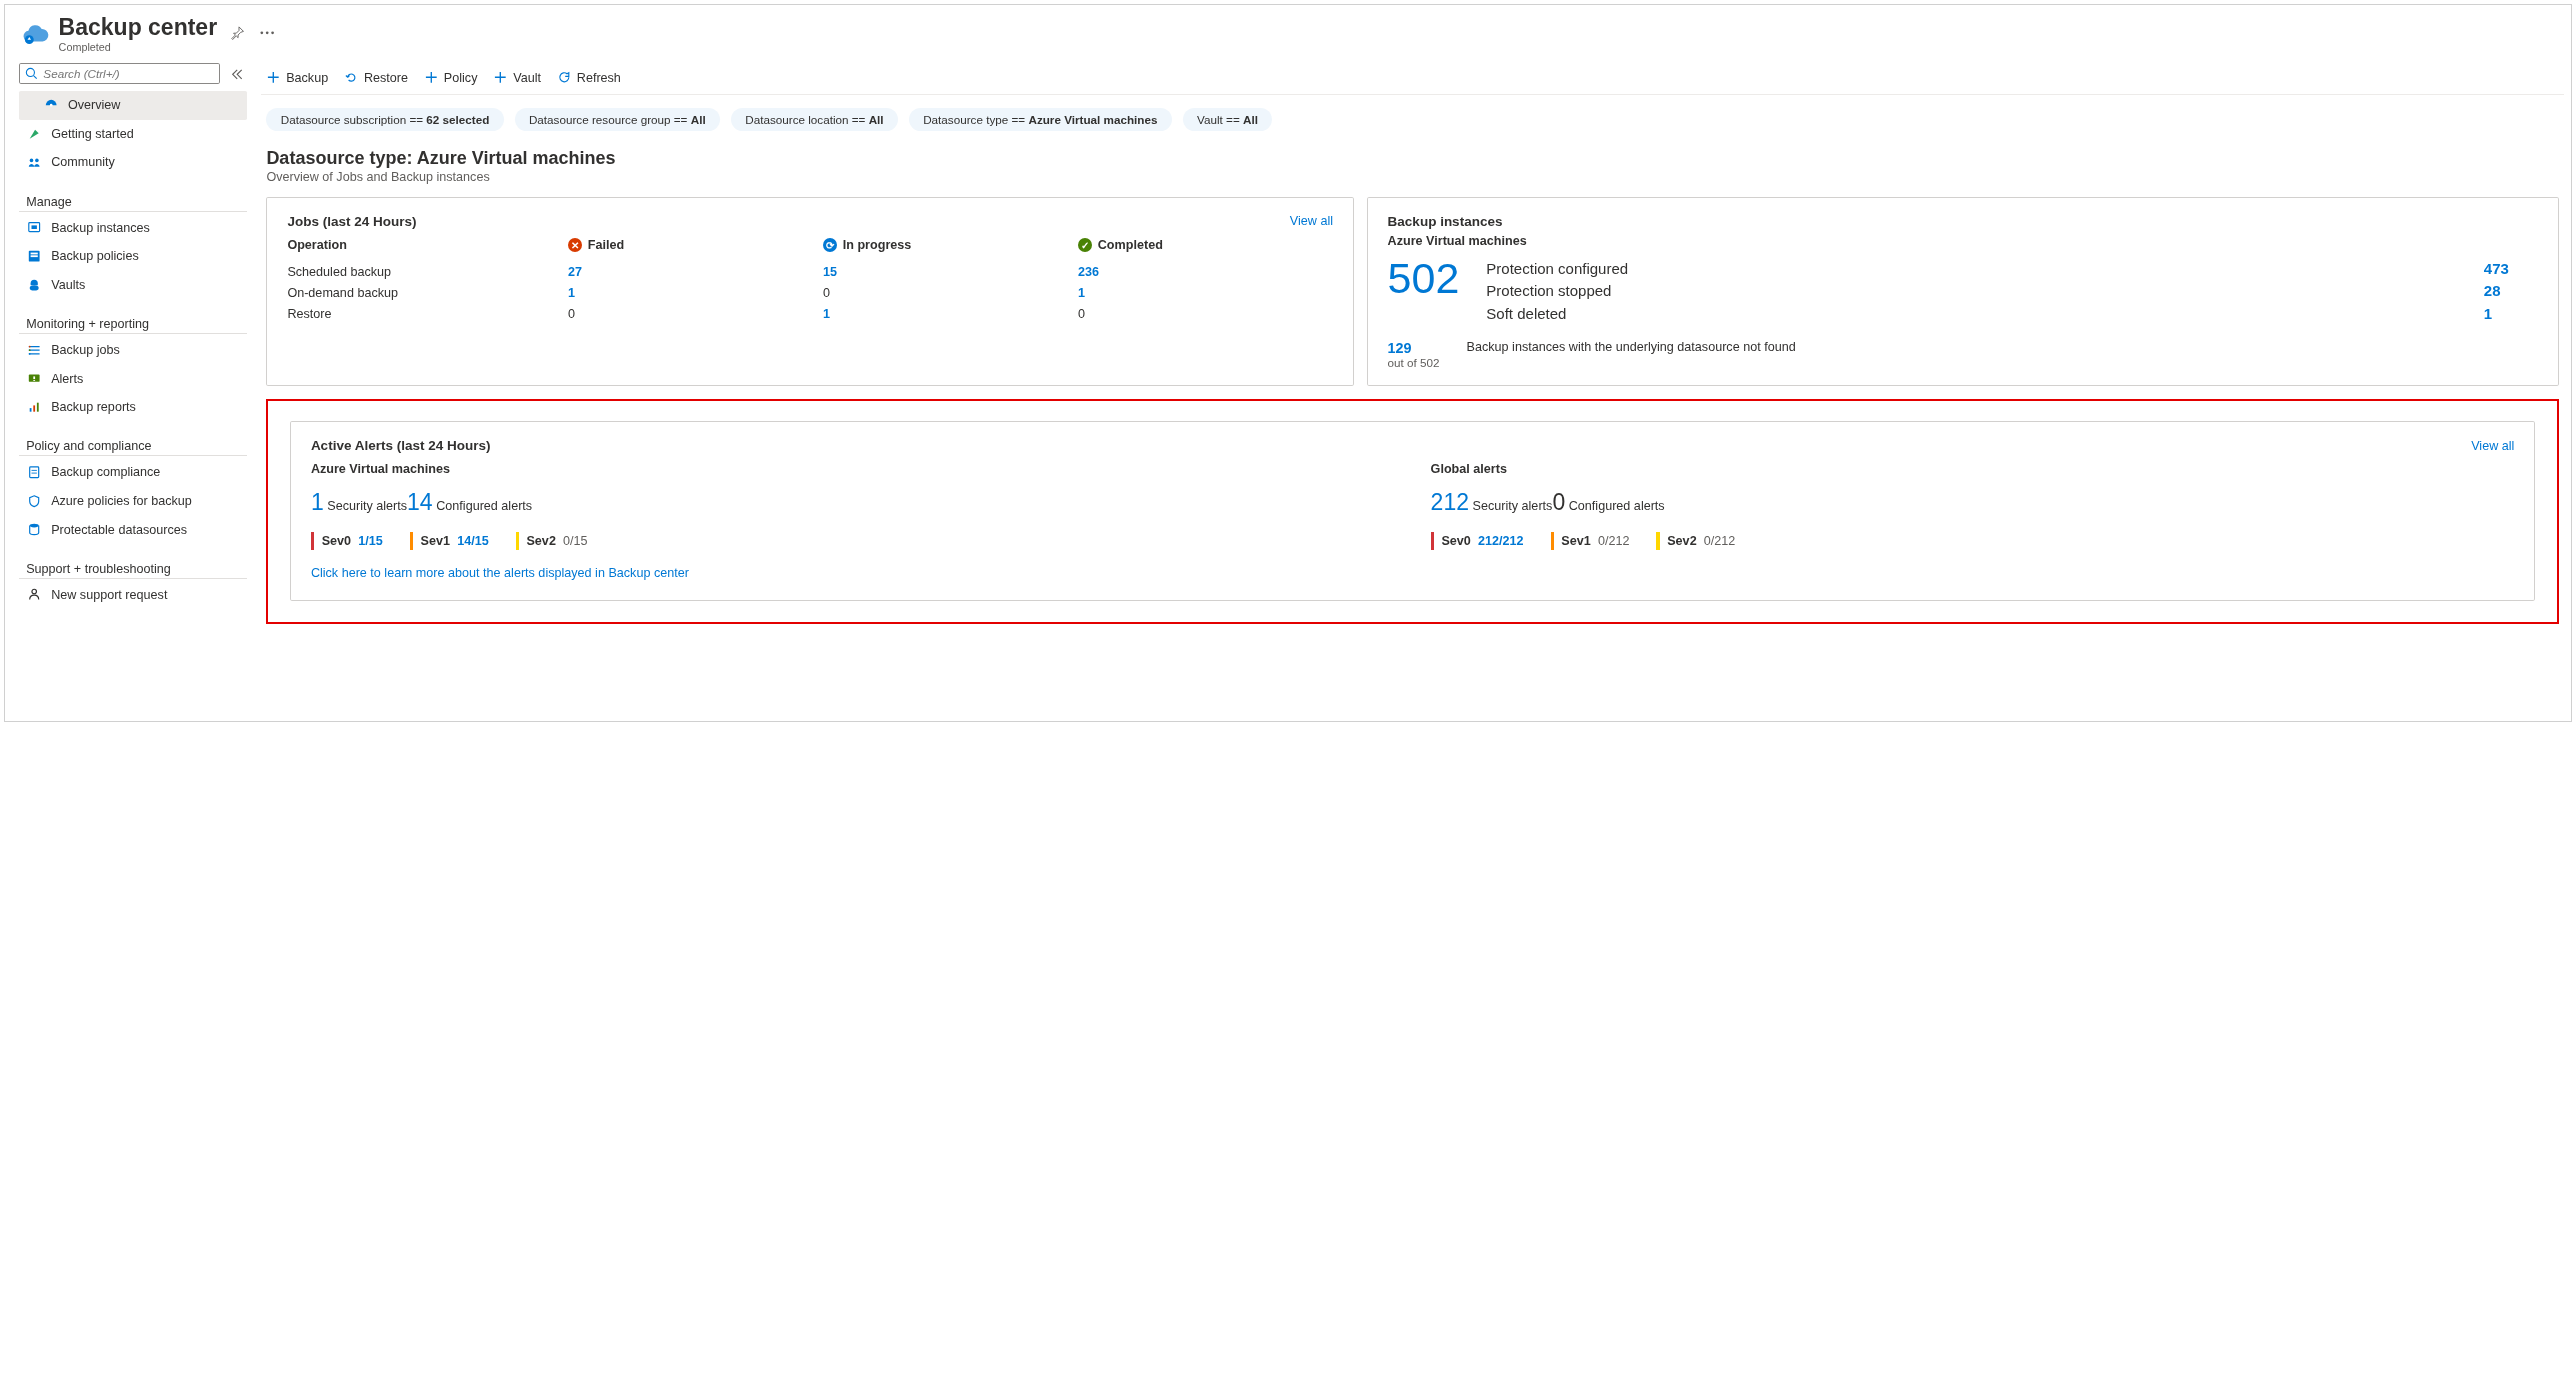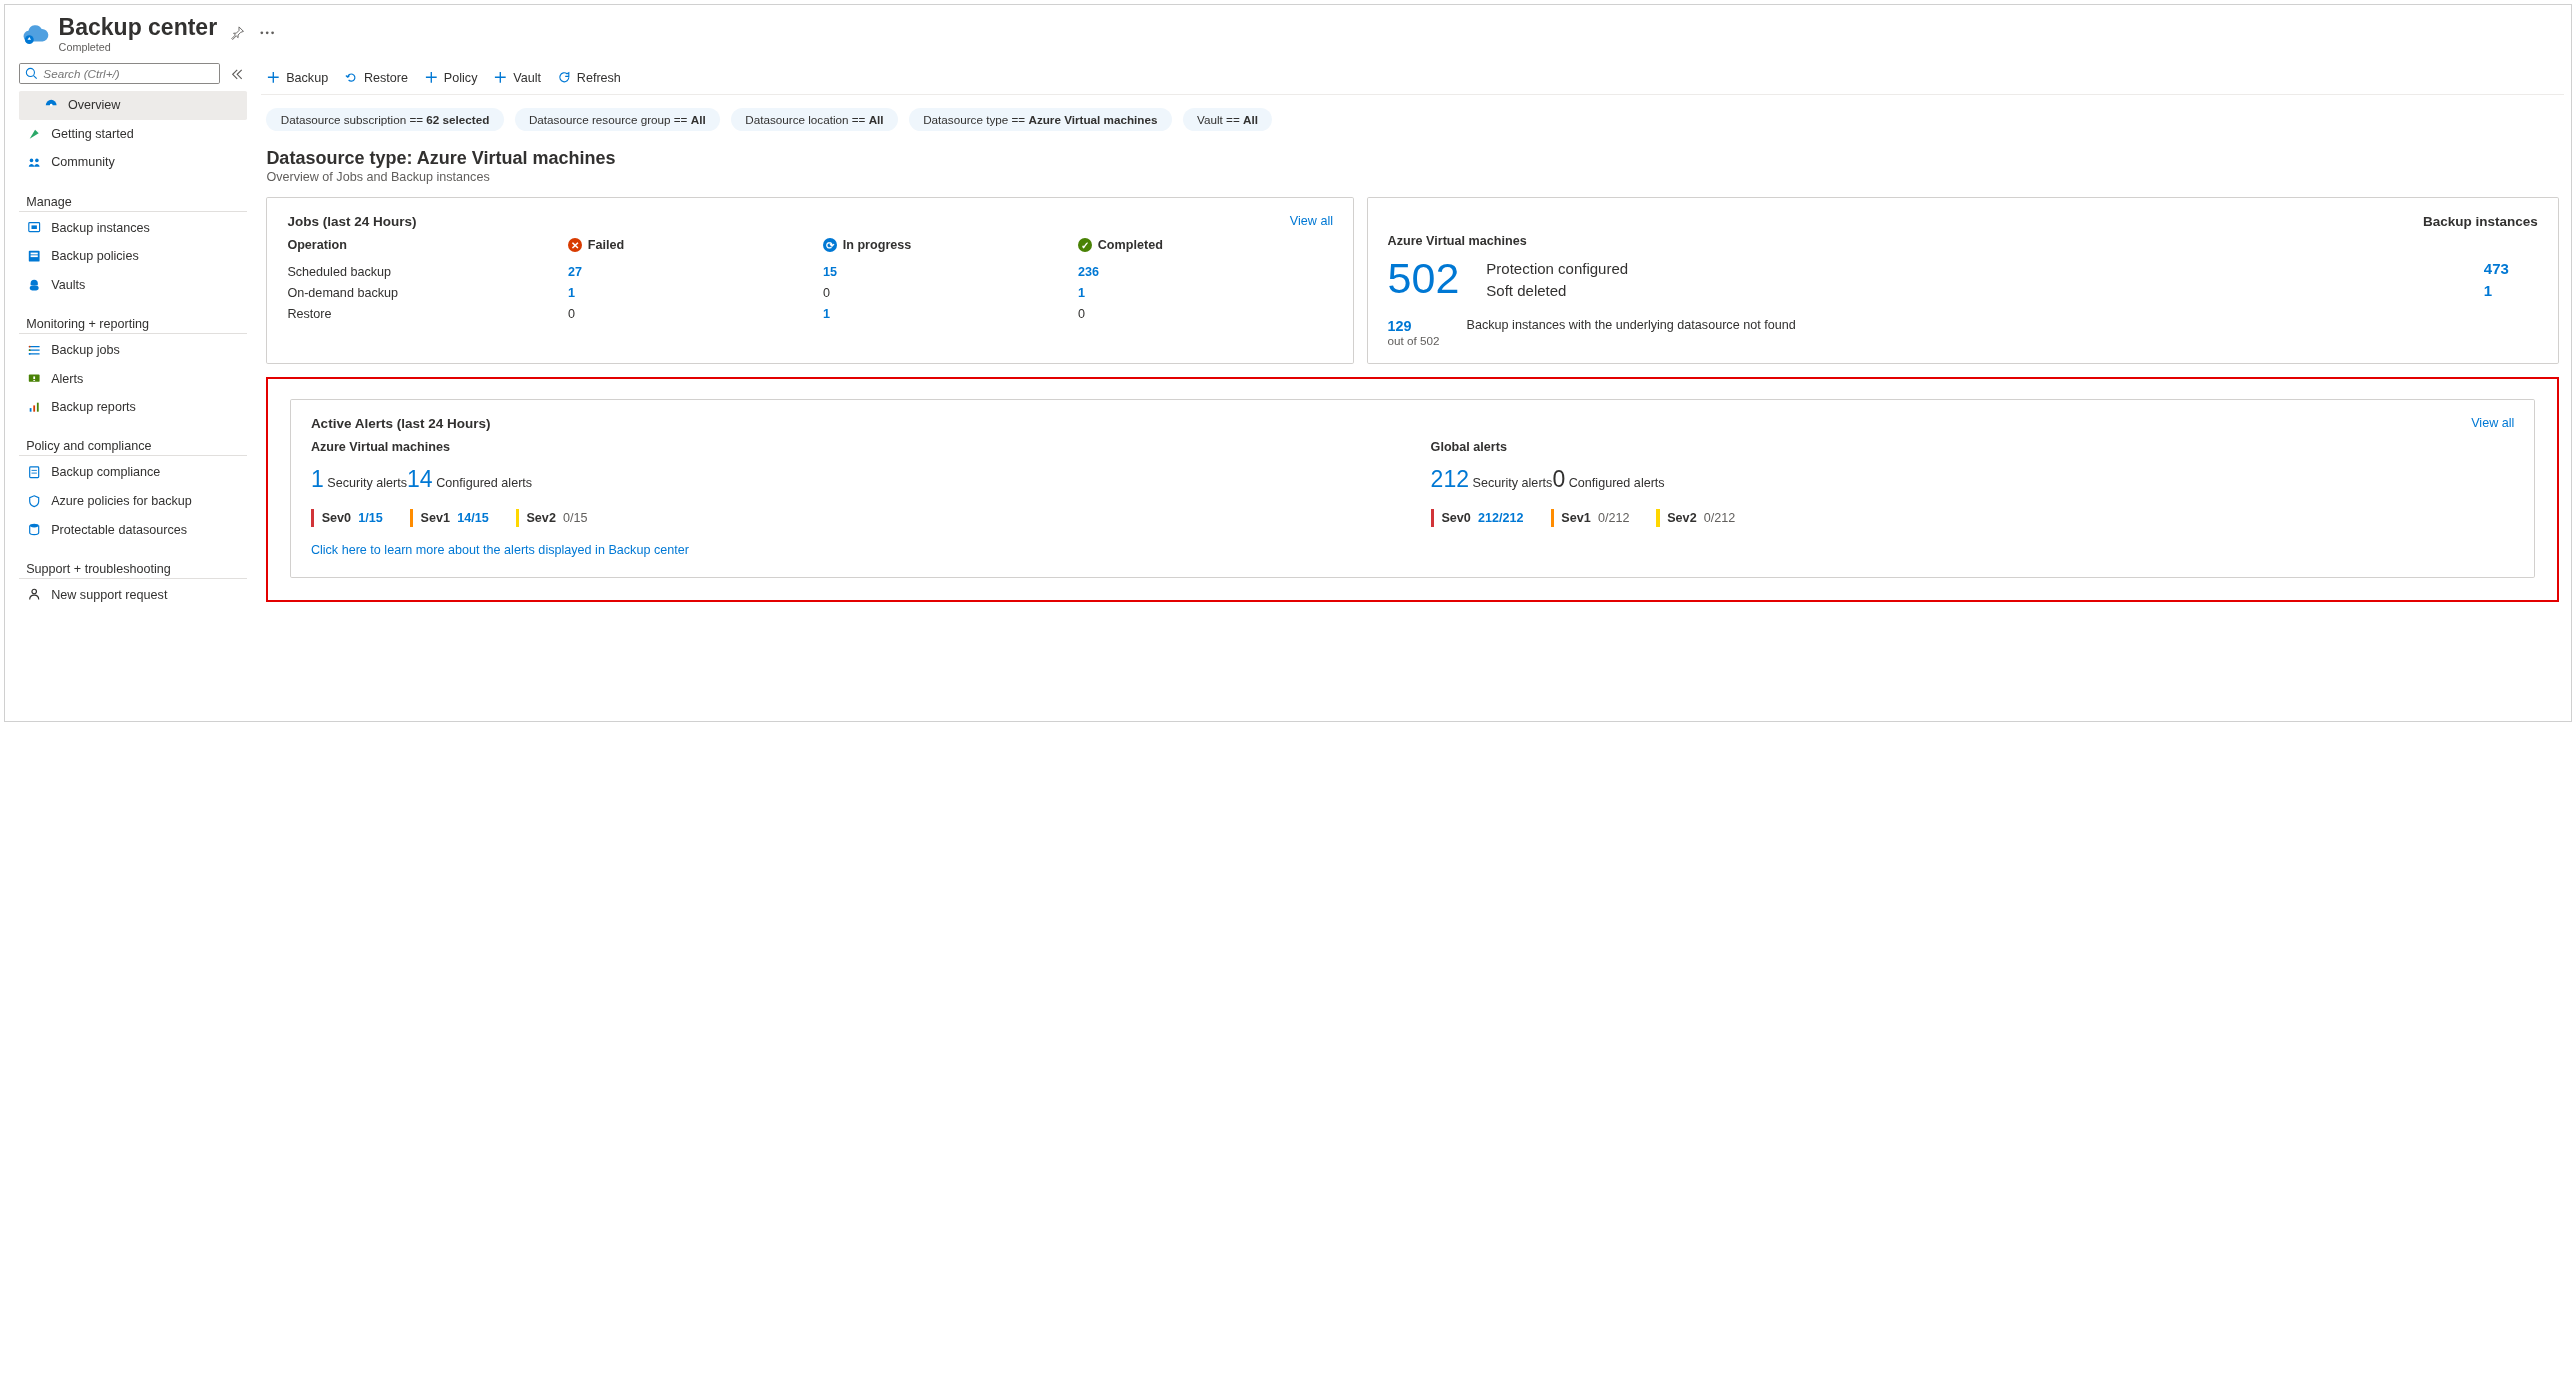--- a/index.html
+++ b/index.html
@@ -39,7 +39,7 @@
 .card-alerts { margin: 12.6px 5.4px 0 5.4px; border: 2.7px solid #e30000; padding: 20px 21.5px 21.5px 21.5px; }
 .card-alerts .inner { border: 0.9px solid #d2d0ce; border-radius: 1.8px; padding: 16px 20px 20px 20px; }
 .card-title-row { display: flex; justify-content: space-between; align-items: center; margin-bottom: 9px; }
-.card-title { font-weight: 600; font-size: 13.5px; text-align: right; }
+.card-title { font-weight: 600; font-size: 13.5px; }
 .link { color: #0078d4; cursor: pointer; font-size: 12.6px; }
 .jobs-table { width: 100%; }
 .jobs-head { display: flex; font-weight: 600; font-size: 12.6px; margin-bottom: 9px; }

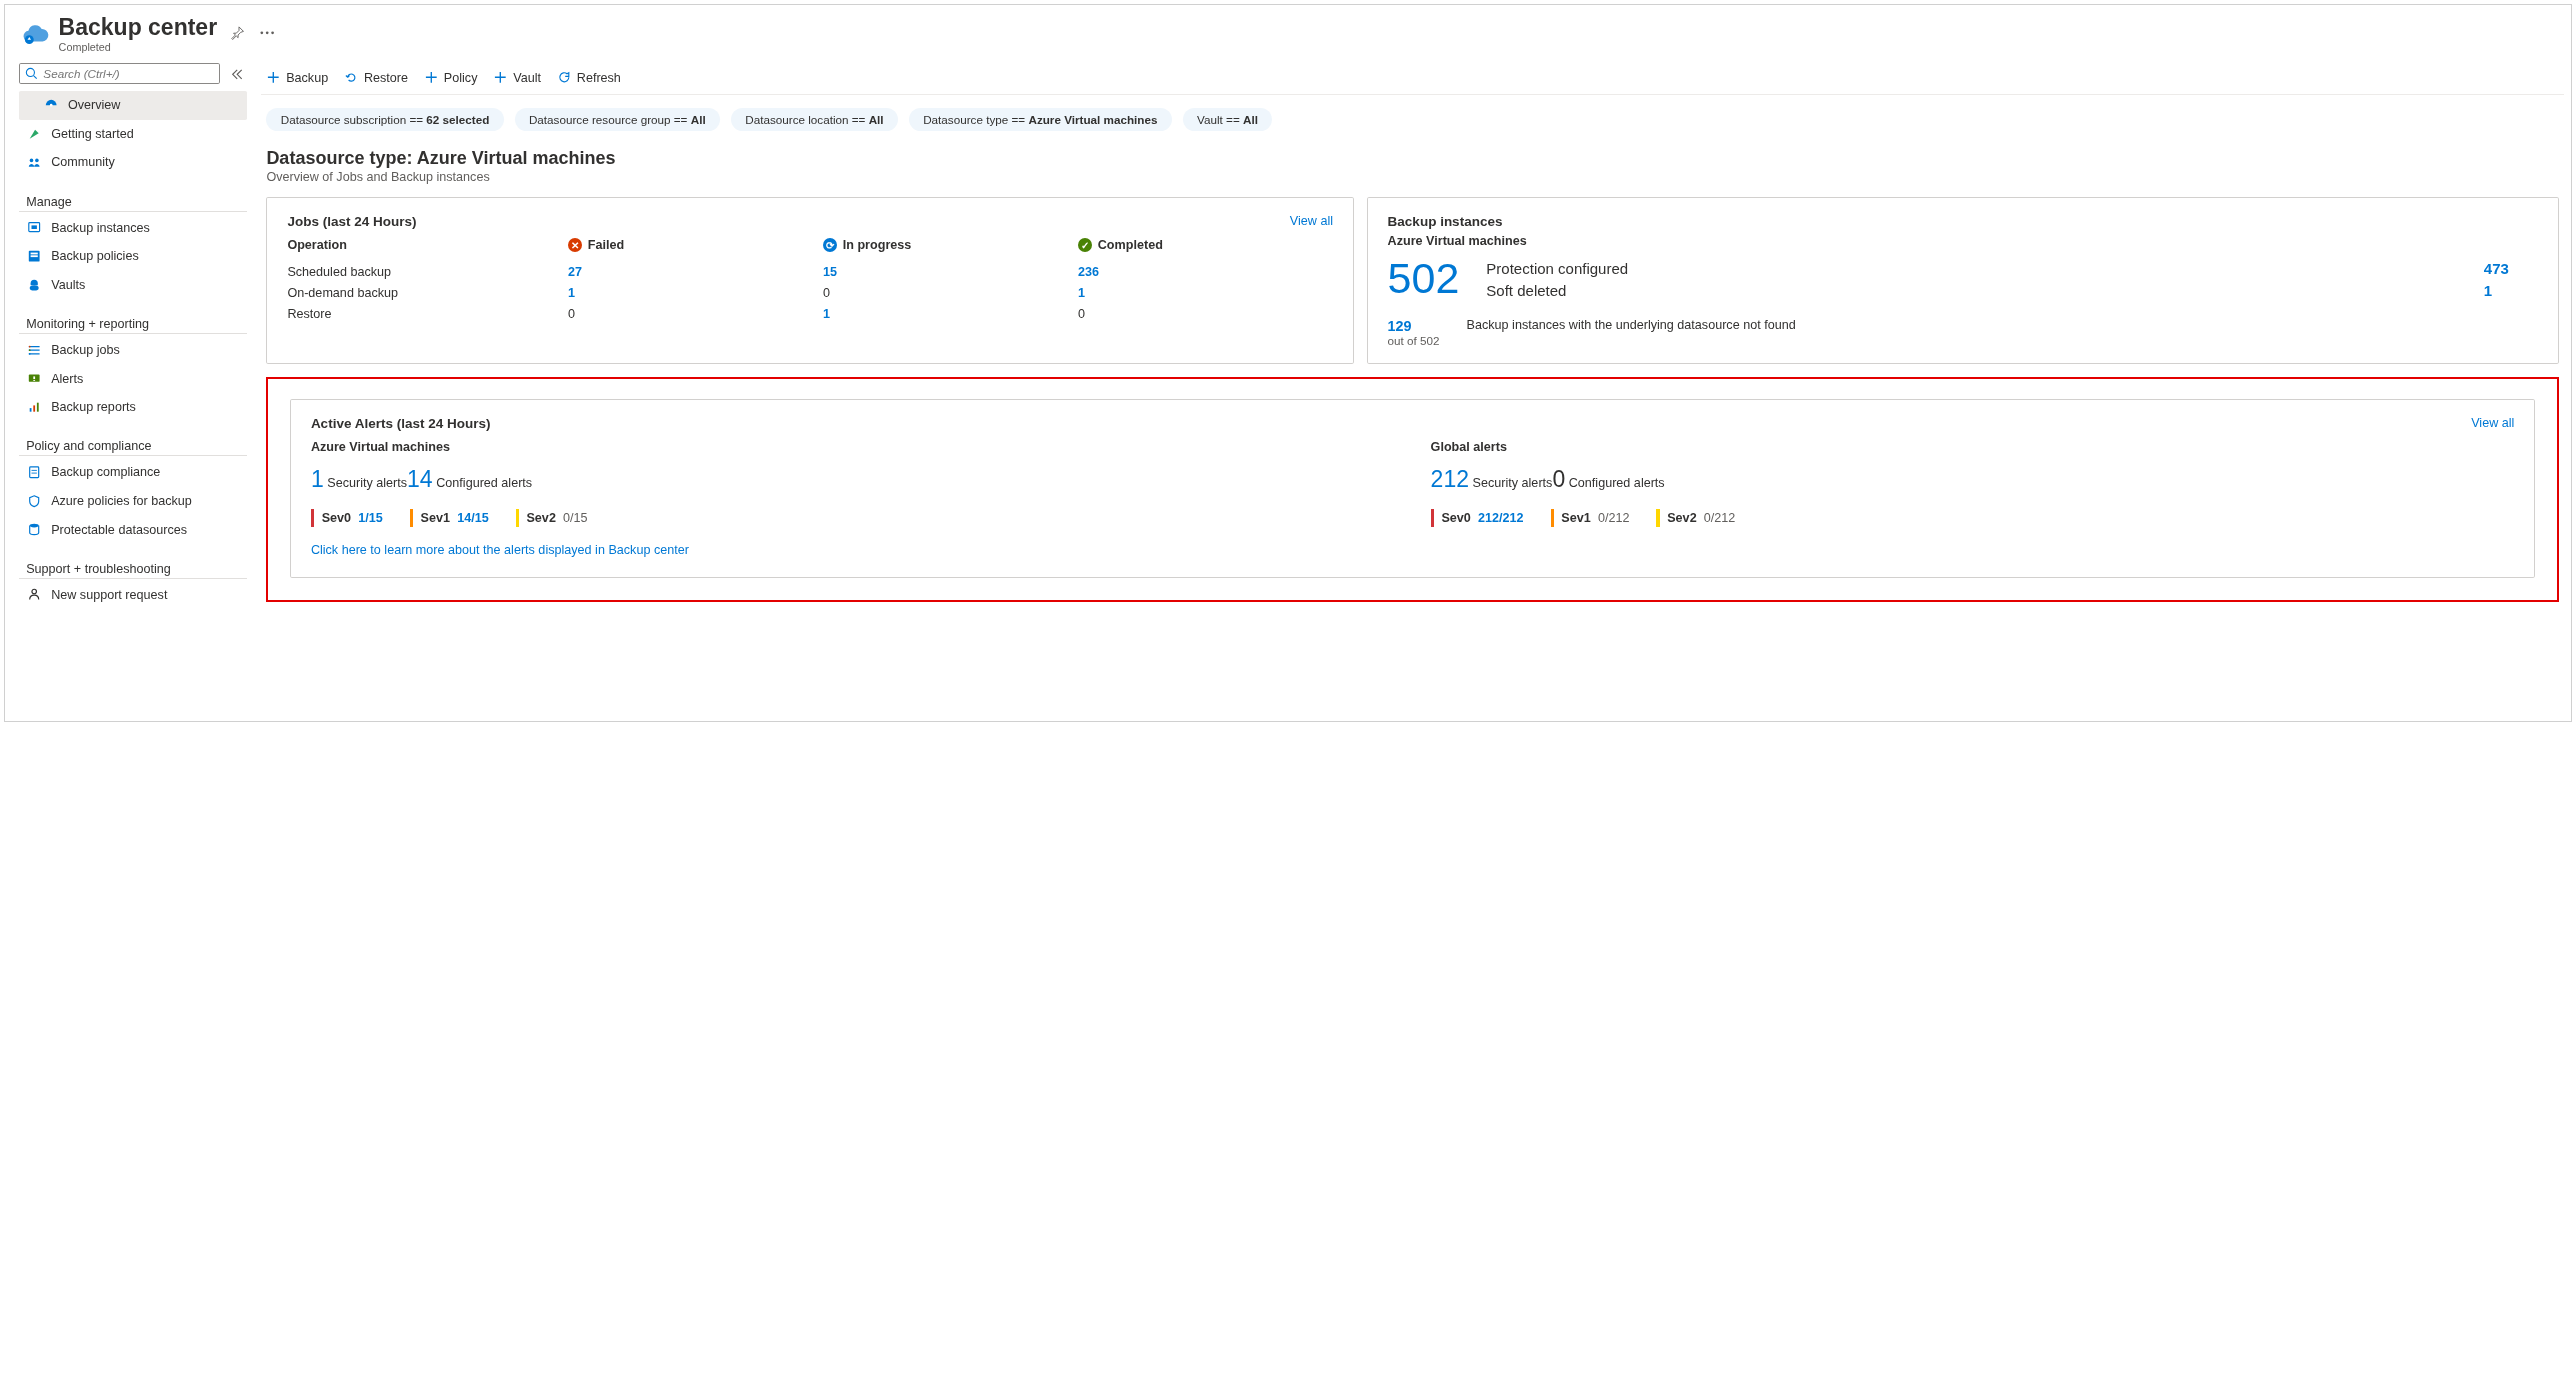--- a/index.html
+++ b/index.html
@@ -383,6 +383,10 @@
                   <span class="vnum">473</span>
                 </div>
               <div class="inst-stat-row">
+                  <span class="lbl">Protection stopped</span>
+                  <span class="vnum">28</span>
+                </div>
+              <div class="inst-stat-row">
                   <span class="lbl">Soft deleted</span>
                   <span class="vnum">1</span>
                 </div>

